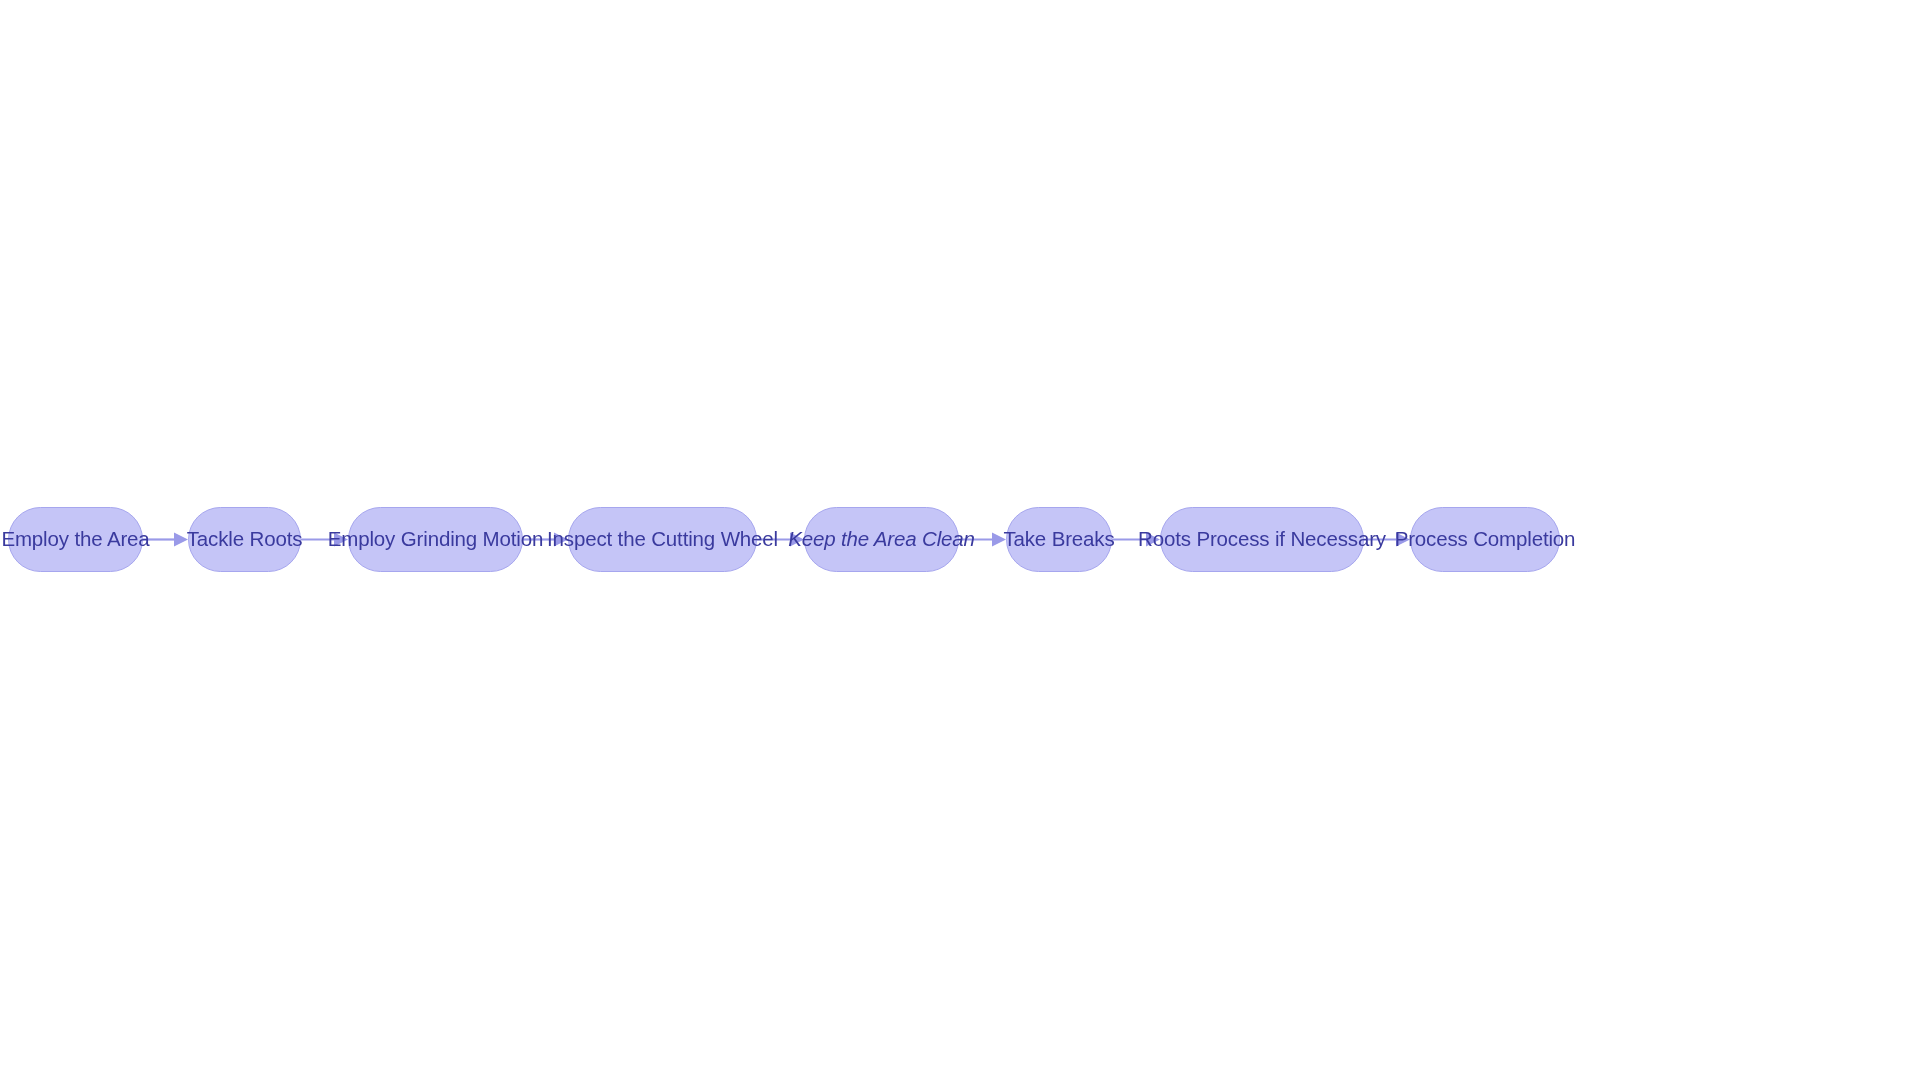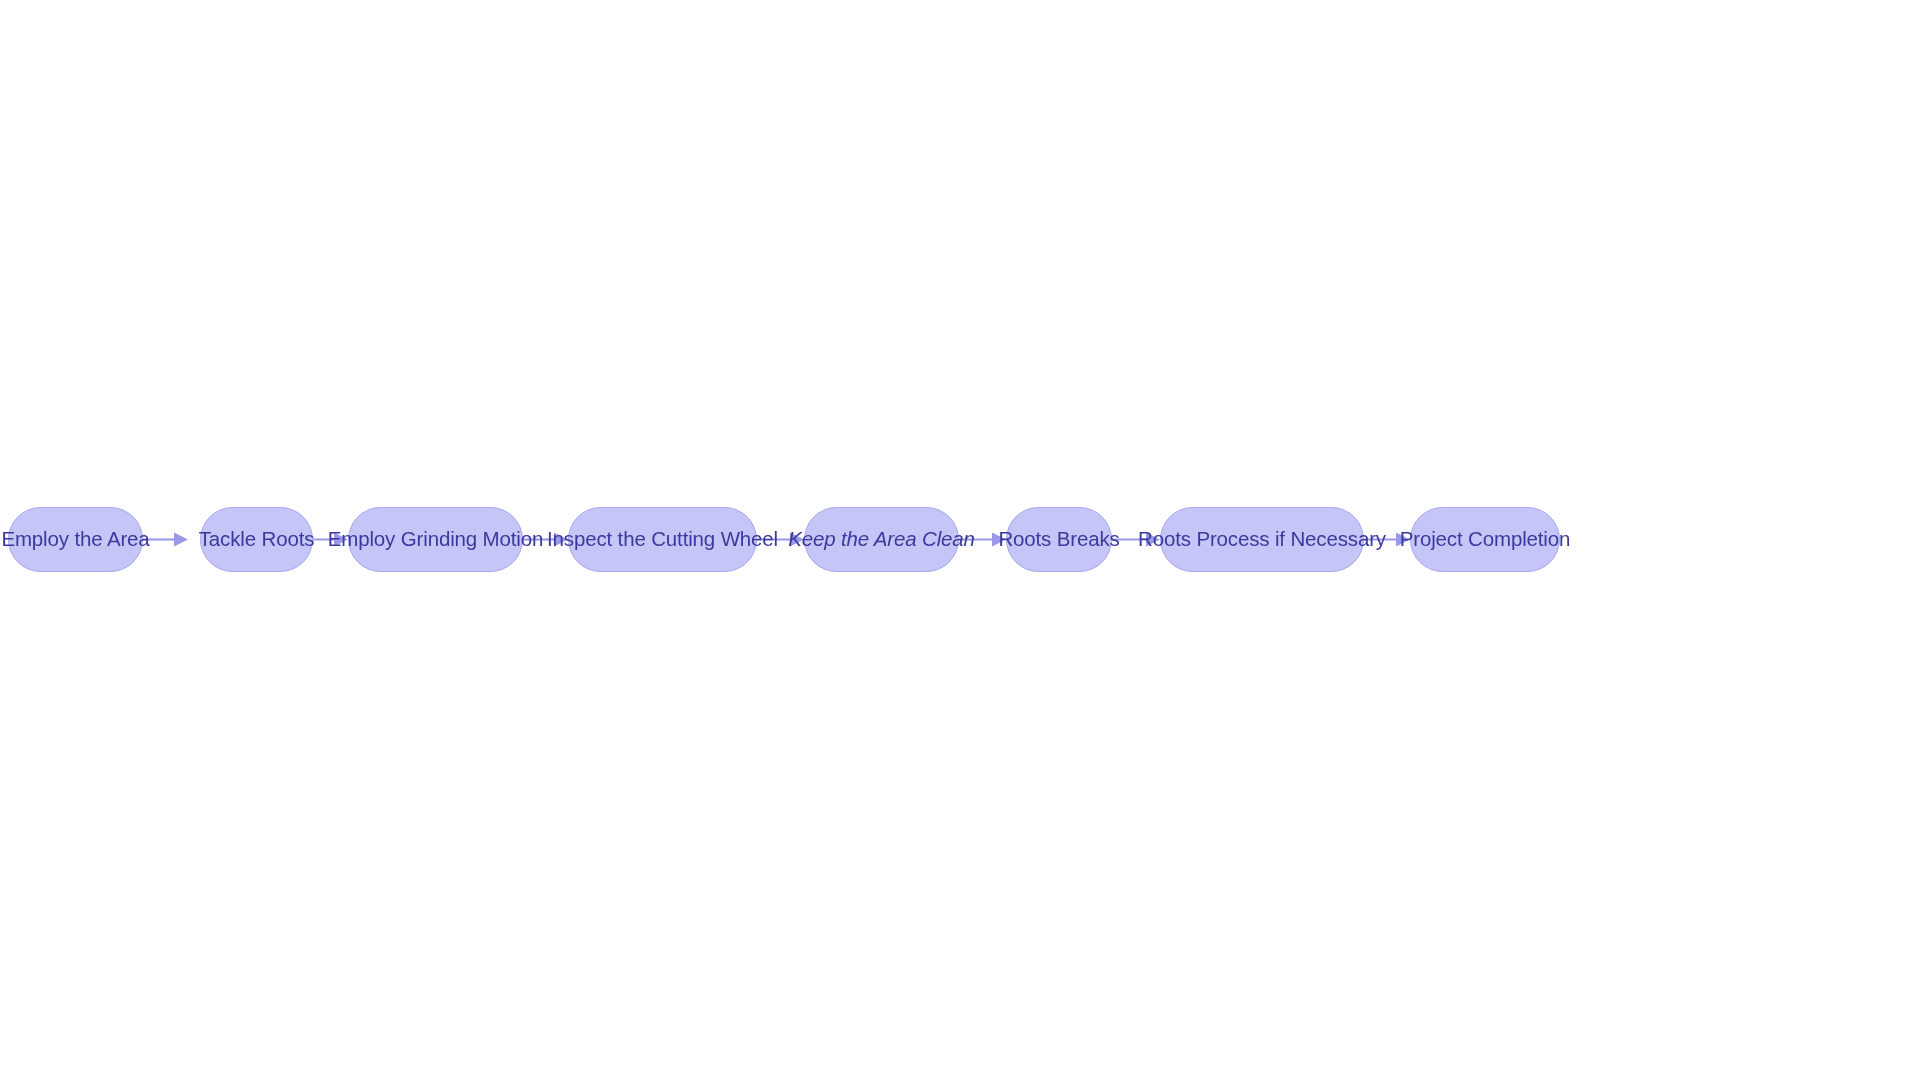--- a/index.html
+++ b/index.html
@@ -126,7 +126,7 @@
       <span class="node-label">Employ the Area</span>
     </div>
 
-    <div class="node" style="left:200px; width:113px;">
+    <div class="node" style="left:188px; width:113px;">
       <span class="node-label">Tackle Roots</span>
     </div>
 

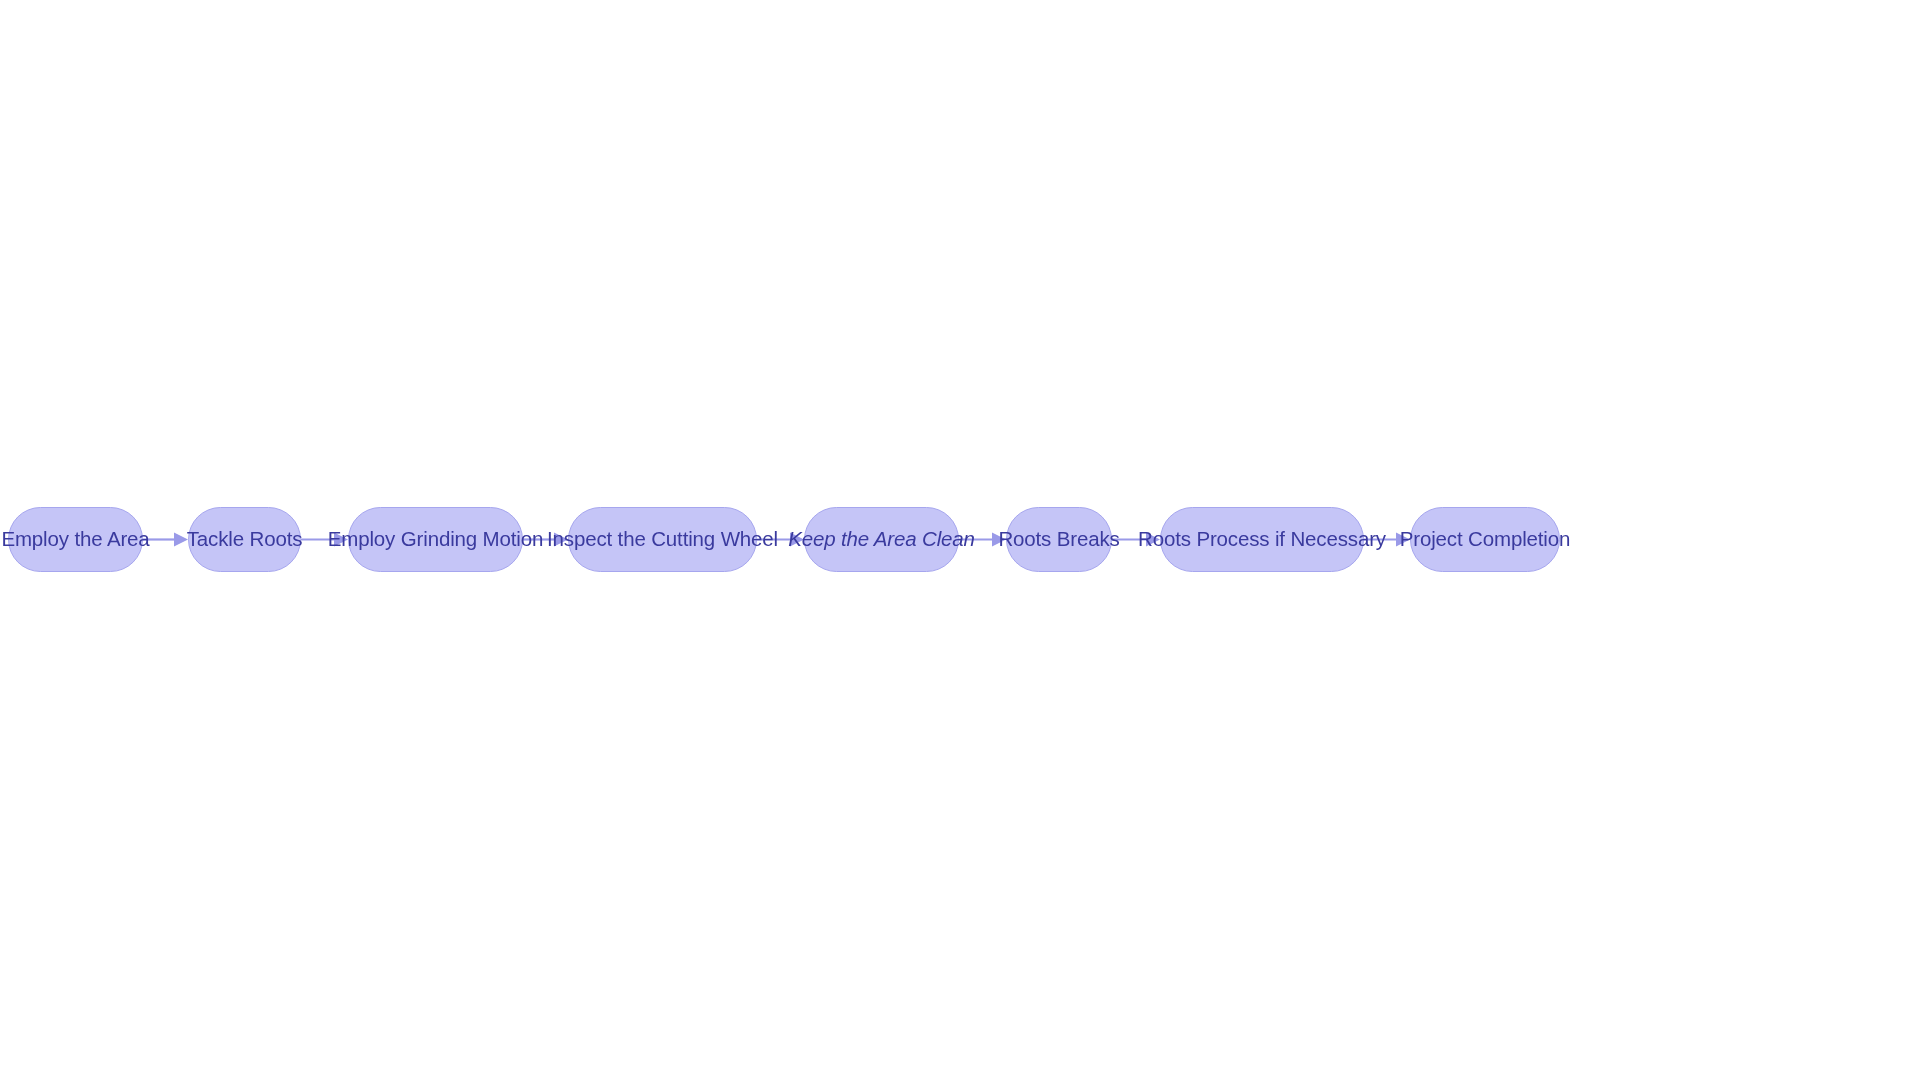--- a/index.html
+++ b/index.html
@@ -143,7 +143,7 @@
     </div>
 
     <div class="node" style="left:1006px; width:106px;">
-      <span class="node-label">Roots Breaks</span>
+      <span class="node-label">Take Breaks</span>
     </div>
 
     <div class="node" style="left:1160px; width:204px;">

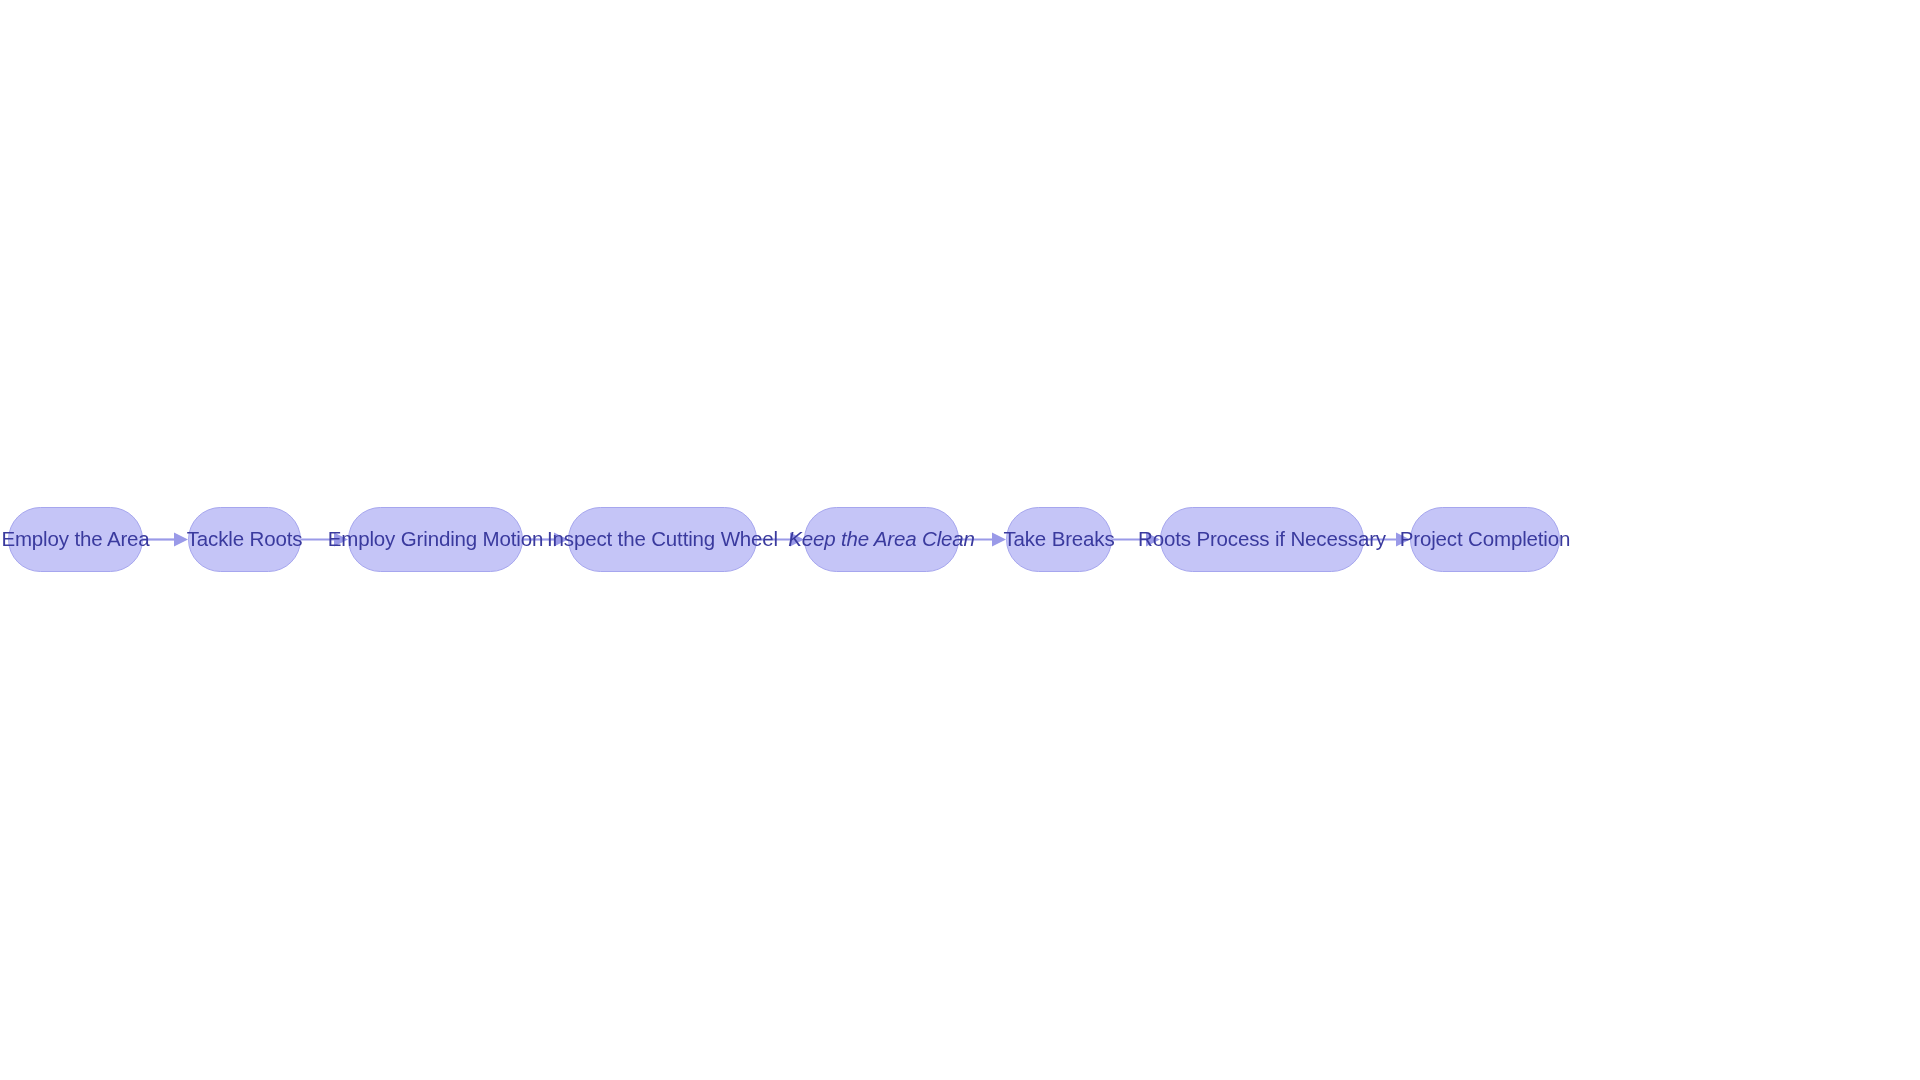--- a/index.html
+++ b/index.html
@@ -151,7 +151,7 @@
     </div>
 
     <div class="node" style="left:1410px; width:150px;">
-      <span class="node-label">Project Completion</span>
+      <span class="node-label">Process Completion</span>
     </div>
 
   </div>

